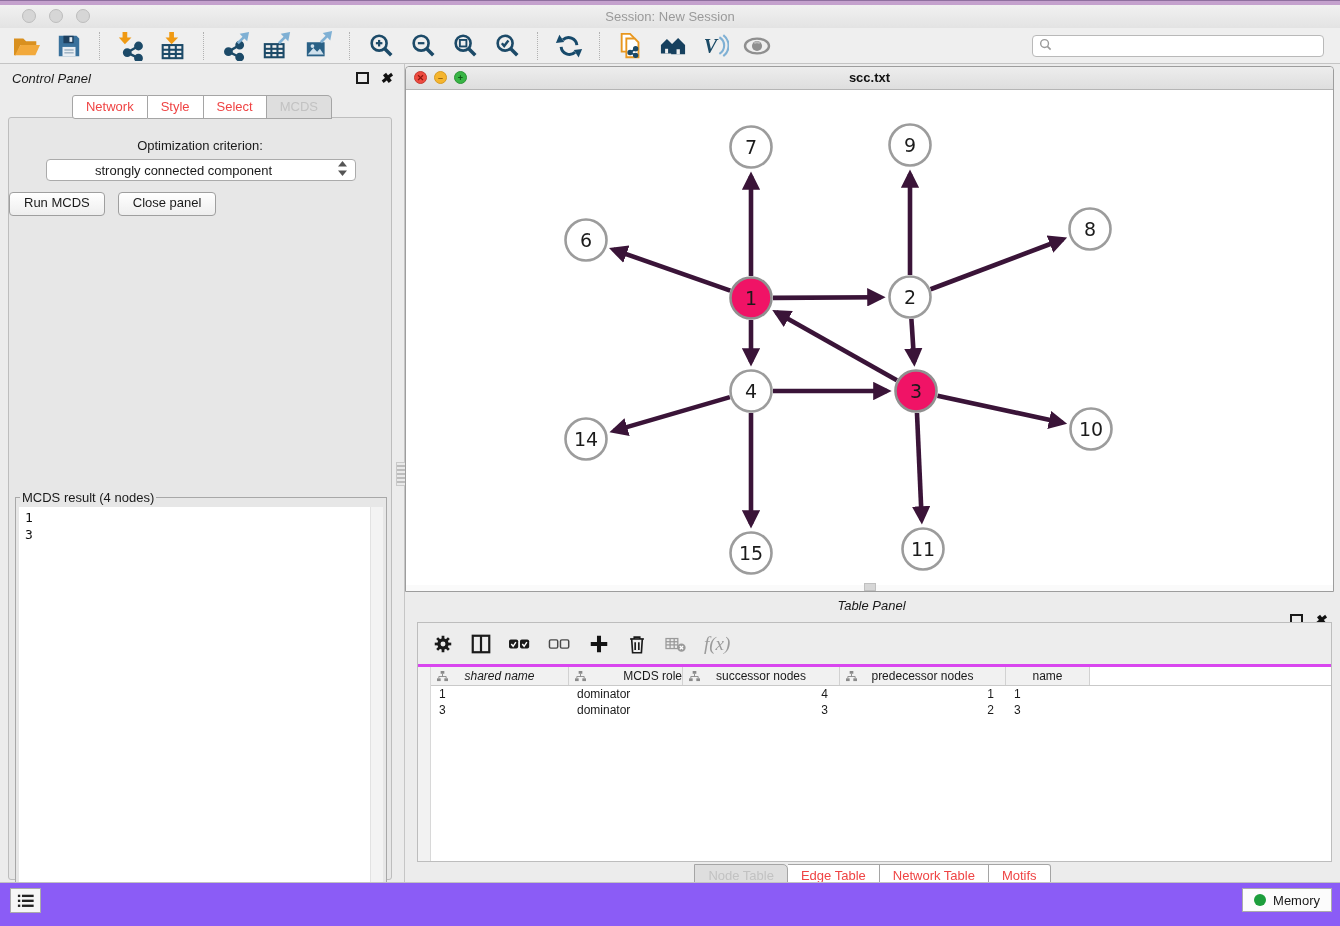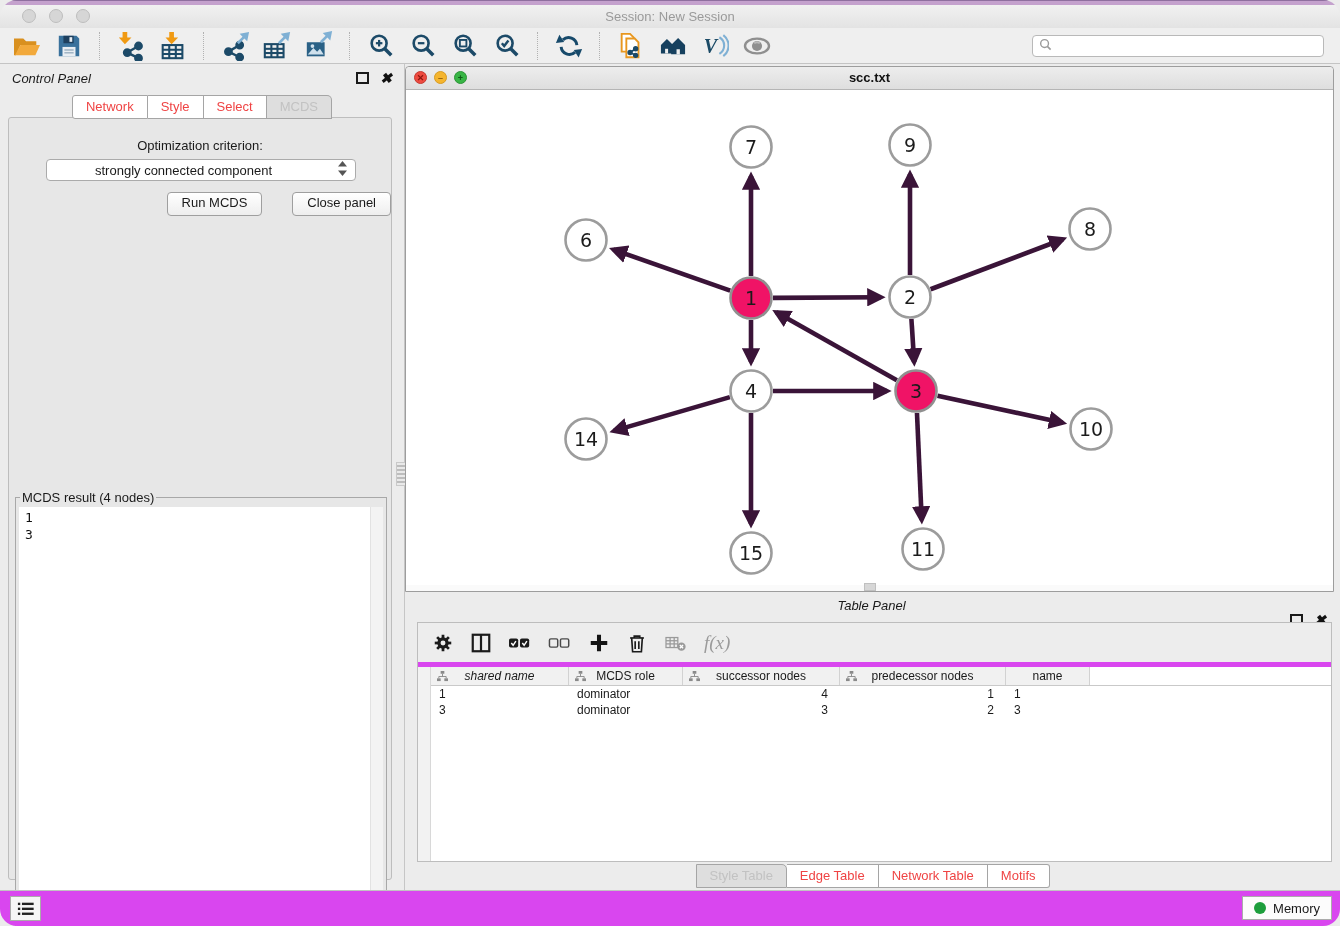--- a/index.html
+++ b/index.html
@@ -3,7 +3,7 @@
 <meta charset="utf-8">
 <style>
   html,body{margin:0;padding:0;background:#ececec;}
-  .app{position:relative;width:1340px;height:926px;background:#ececec;font-family:"Liberation Sans",sans-serif;overflow:hidden;font-size:13px;color:#1a1a1a;border-radius:17px;}
+  .app{position:relative;width:1340px;height:926px;background:#ececec;font-family:"Liberation Sans",sans-serif;overflow:hidden;font-size:13px;color:#1a1a1a;}
   
   .menustrip{position:absolute;left:0;top:0;right:0;height:5px;background:#c4a1cd;border-top:1px solid #8f6f9f;box-sizing:border-box;}
   

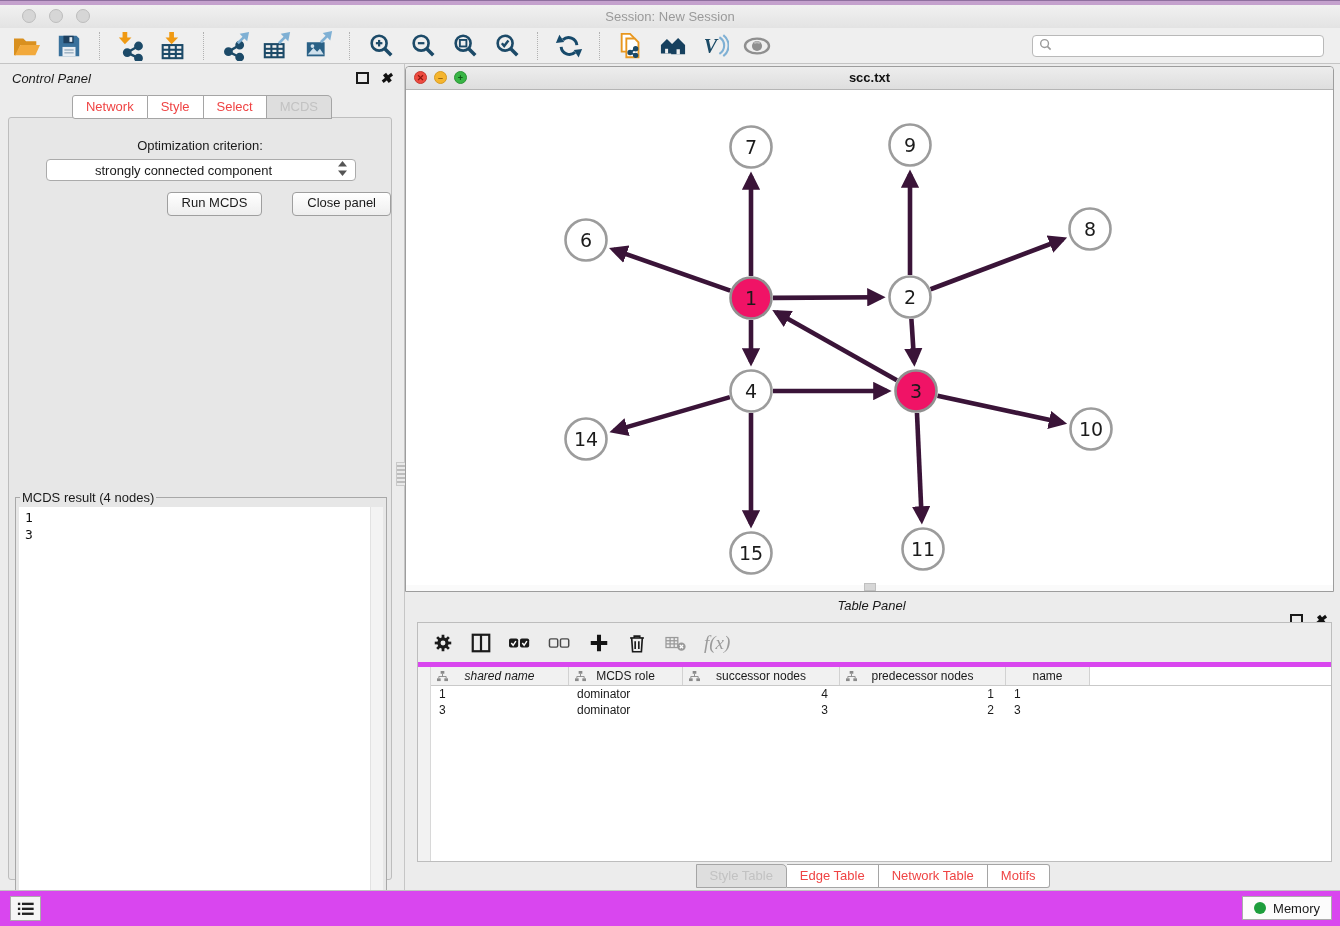--- a/index.html
+++ b/index.html
@@ -32,7 +32,7 @@
   .opt-label{margin-top:20px;text-align:center;font-size:13px;}
   .dropdown{position:absolute;left:37px;top:41px;width:310px;height:22px;background:#fff;border:1px solid #ababab;border-radius:4px;display:flex;align-items:center;padding:0 8px 0 12px;box-sizing:border-box;}
   .dropdown .dd-label{flex:1;font-size:13px;margin-left:36px;}
-  .btn-row{position:absolute;top:74px;left:0;width:100%;display:flex;justify-content:flex-end;gap:30px;}
+  .btn-row{position:absolute;top:74px;left:0;width:100%;display:flex;justify-content:flex-start;gap:13px;}
   .push-btn{height:22px;padding:0 14px;background:linear-gradient(#ffffff,#eeeeee);border:1px solid #9f9f9f;border-radius:4px;font-size:13px;line-height:20px;cursor:default;}
   .result-box{position:absolute;left:6px;top:372px;width:372px;height:493px;border:1px solid #a8a8a8;margin:0;padding:0;box-sizing:border-box;background:#e7e7e7;}
   .result-box legend{font-size:13px;margin-left:4px;padding:0 2px;}

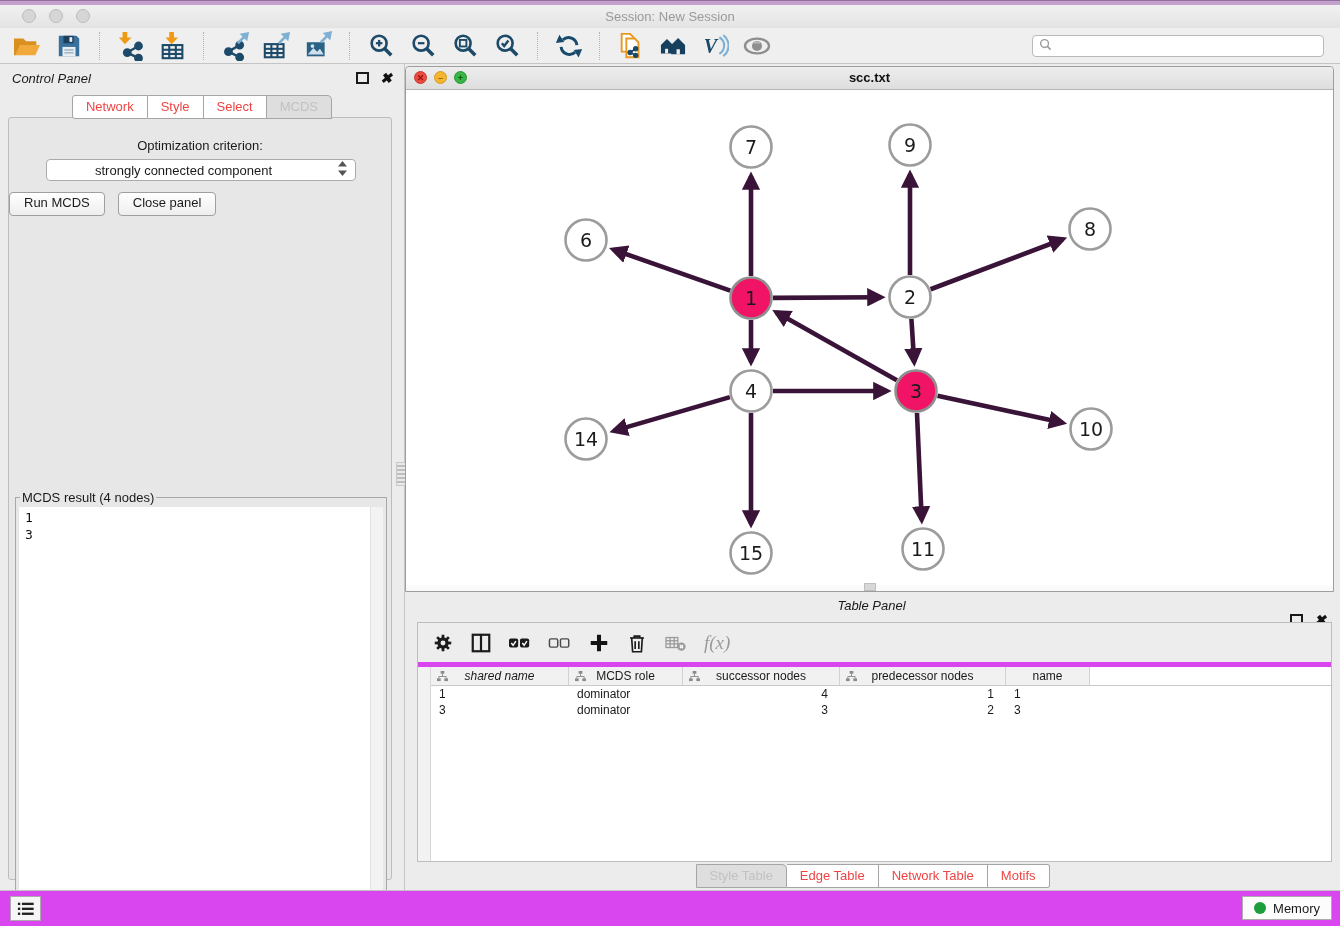--- a/index.html
+++ b/index.html
@@ -55,7 +55,7 @@
   
   .table-panel{position:absolute;left:405px;top:598px;width:935px;bottom:36px;}
   .tp-box{position:absolute;left:12px;right:8px;top:24px;bottom:28px;background:#fff;border:1px solid #bdbdbd;box-sizing:border-box;}
-  .tp-toolbar{height:44px;background:#ededed;border-bottom:5px solid #d946ef;display:flex;align-items:center;padding:0 14px;gap:16px;box-sizing:border-box;}
+  .tp-toolbar{height:44px;background:#ededed;border-bottom:3px solid #d946ef;display:flex;align-items:center;padding:0 14px;gap:16px;box-sizing:border-box;}
   .tp-tool{display:flex;align-items:center;justify-content:center;height:26px;}
   .fx{font-family:"Liberation Serif",serif;font-style:italic;font-size:19px;color:#9b9b9b;}
   .tp-grid{position:absolute;left:0;right:0;top:44px;bottom:0;}

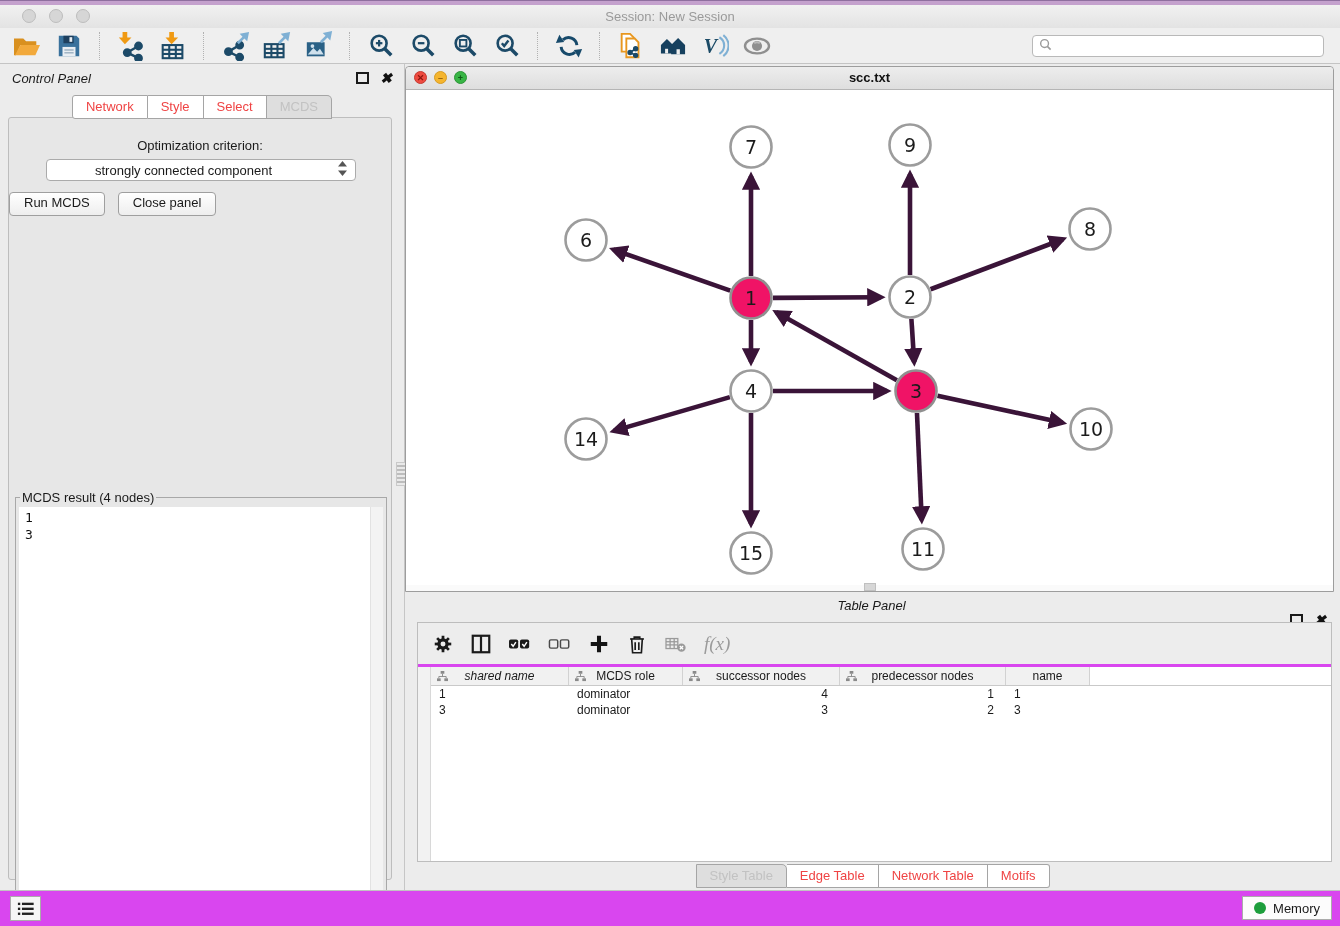--- a/index.html
+++ b/index.html
@@ -478,7 +478,7 @@
                 </svg></span>
               <span>shared name</span>
             </div>
-            <div class="th" style="width: 114px;">
+            <div class="th" style="width: 114px; justify-content: flex-end;">
               <span class="sort-ic"><svg width="11" height="11" viewBox="0 0 12 12">
                   <g fill="#8a8a8a">
                     <rect x="4" y="0" width="4" height="3"></rect>

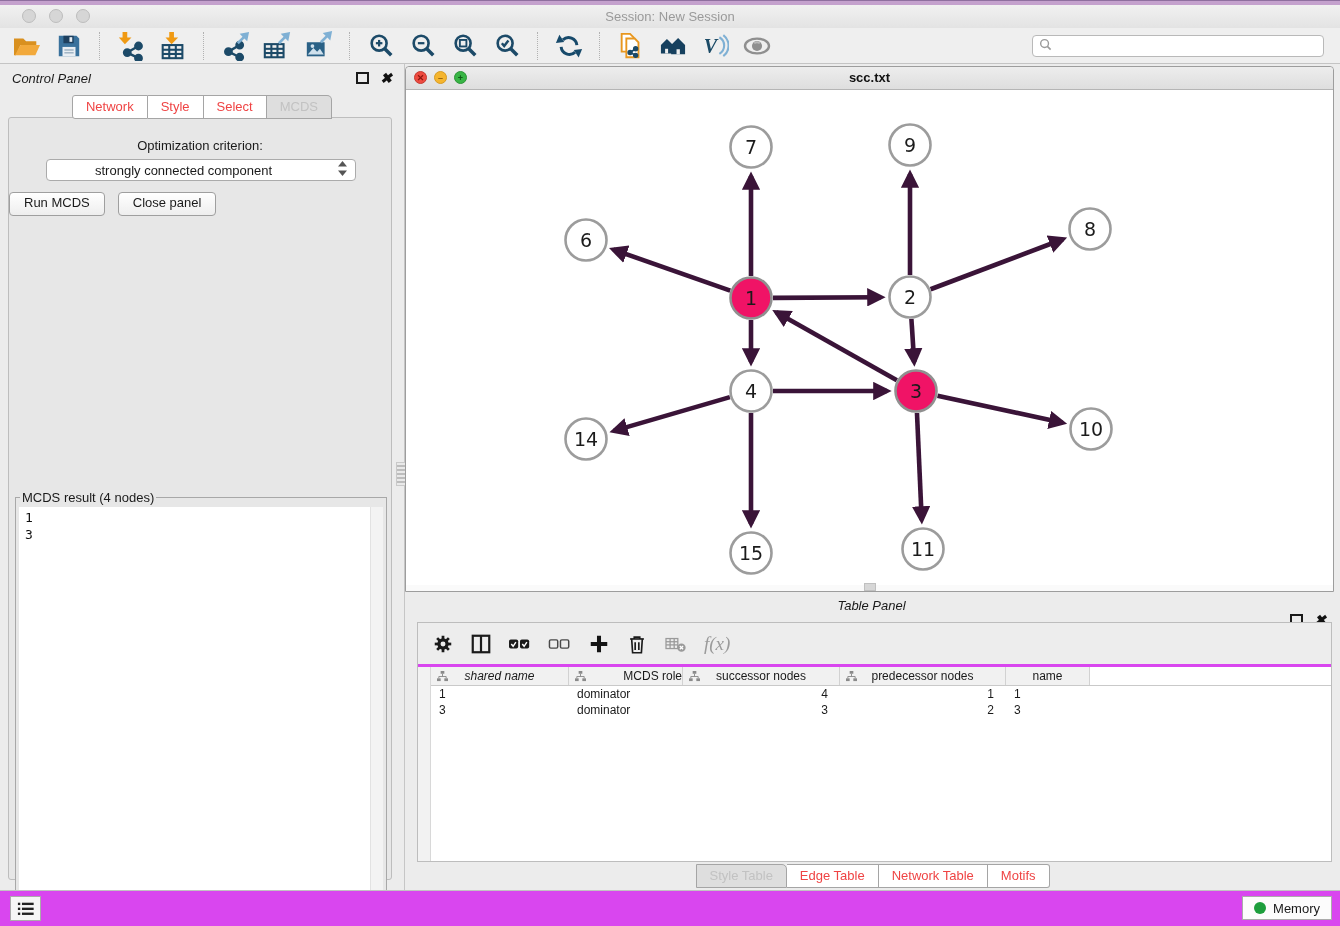--- a/index.html
+++ b/index.html
@@ -534,7 +534,7 @@
       </div>
     </div>
     <div class="tp-tabs">
-        <div class="seg seg-first seg-disabled">Style Table</div>
+        <div class="seg seg-first seg-disabled">Node Table</div>
         <div class="seg">Edge Table</div>
         <div class="seg">Network Table</div>
         <div class="seg seg-last">Motifs</div>

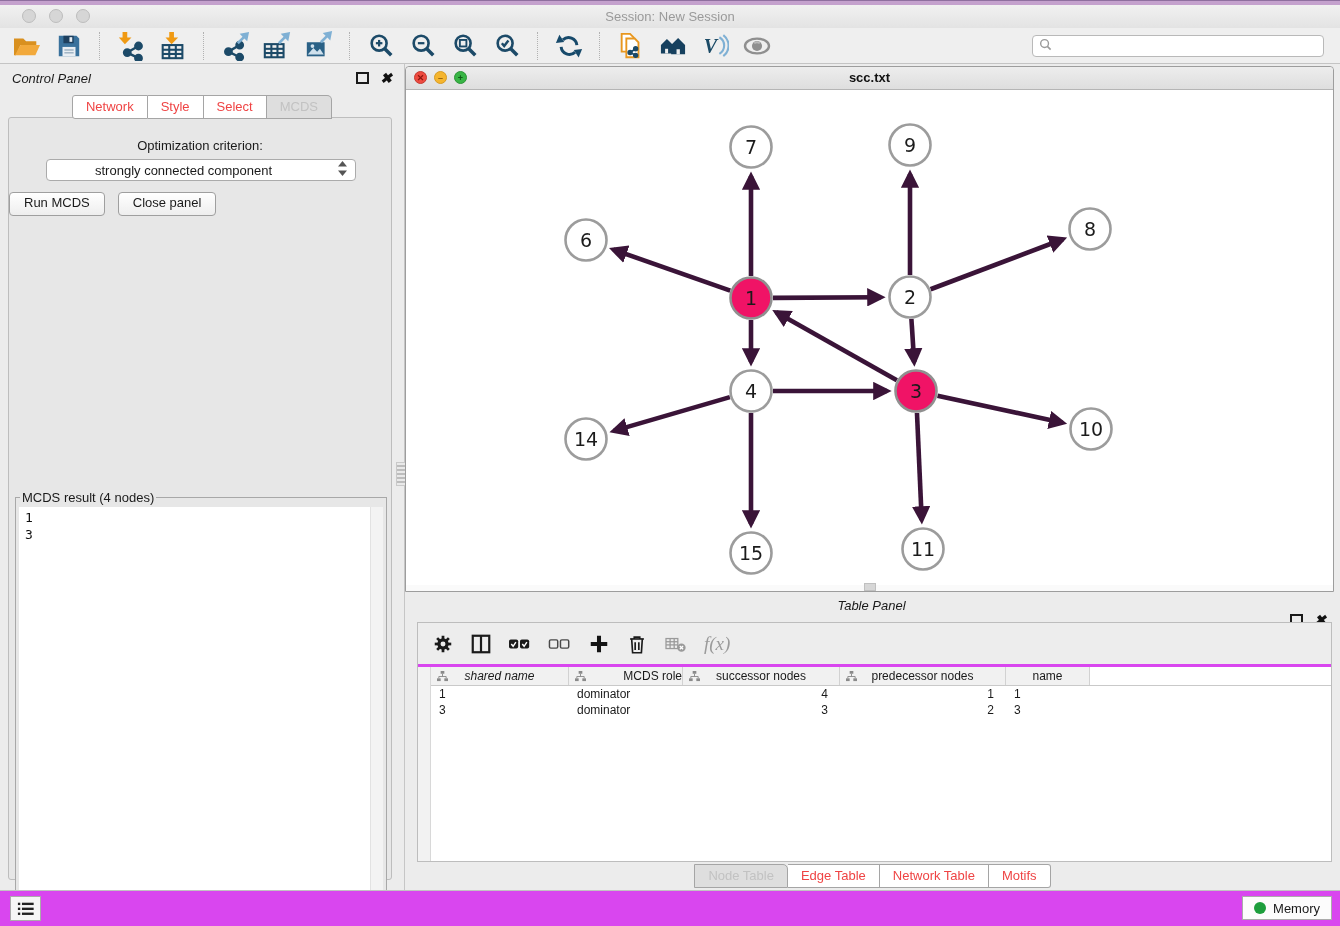--- a/index.html
+++ b/index.html
@@ -70,7 +70,7 @@
   .td.right{padding-right:12px;text-align:right;}
   .tp-tabs{position:absolute;left:0;right:0;bottom:2px;display:flex;justify-content:center;}
   
-  .statusbar{position:absolute;left:0;right:0;bottom:0;height:36px;background:#d946ef;border-top:1px solid #c2c2c2;box-sizing:border-box;}
+  .statusbar{position:absolute;left:0;right:0;bottom:0;height:44px;background:#8b5cf6;border-top:1px solid #c2c2c2;box-sizing:border-box;}
   .sb-left-btn{position:absolute;left:10px;top:5px;width:31px;height:25px;background:#f6f6f6;border:1px solid #ababab;display:flex;align-items:center;justify-content:center;box-sizing:border-box;}
   .memory-btn{position:absolute;right:8px;top:5px;height:24px;padding:0 11px;background:#fcfcfc;border:1px solid #ababab;display:flex;align-items:center;gap:7px;font-size:13px;box-sizing:border-box;}
   .mem-dot{width:12px;height:12px;border-radius:50%;background:#1d9e3c;}

